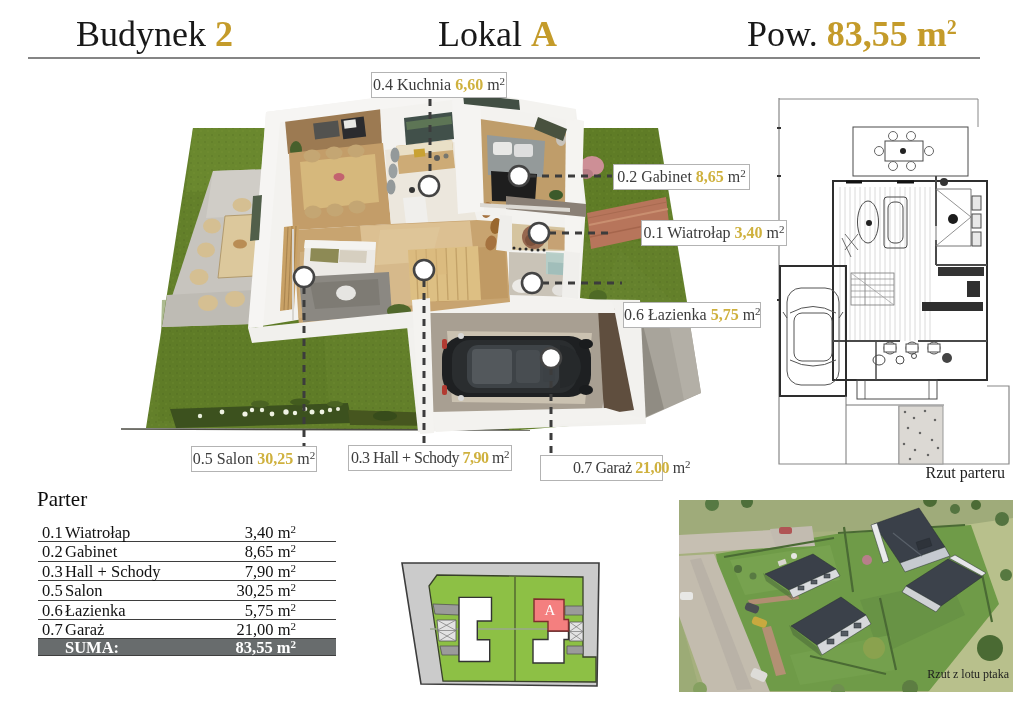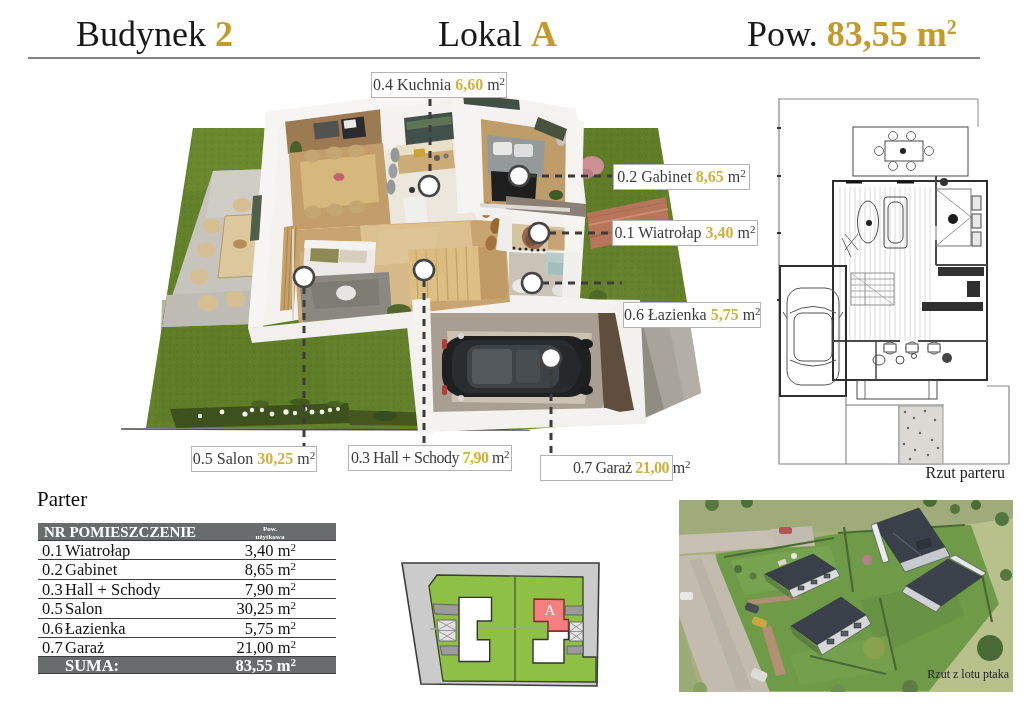--- a/index.html
+++ b/index.html
@@ -506,7 +506,7 @@
 
   <div class="lbl" style="left:371px;top:72px;width:136px;">0.4 Kuchnia <b>6,60</b> m<sup>2</sup></div>
   <div class="lbl" style="left:613px;top:164px;width:137px;">0.2 Gabinet <b>8,65</b> m<sup>2</sup></div>
-  <div class="lbl" style="left:612px;top:220px;width:146px;">0.1 Wiatrołap <b>3,40</b> m<sup>2</sup></div>
+  <div class="lbl" style="left:641px;top:220px;width:146px;">0.1 Wiatrołap <b>3,40</b> m<sup>2</sup></div>
   <div class="lbl" style="left:623px;top:270px;width:138px;margin-top:32px;">0.6 Łazienka <b>5,75</b> m<sup>2</sup></div>
   <div class="lbl" style="left:191px;top:446px;width:126px;">0.5 Salon <b>30,25</b> m<sup>2</sup></div>
   <div class="lbl" style="left:348px;top:445px;width:164px;letter-spacing:-0.5px;">0.3 Hall + Schody <b>7,90</b> m<sup>2</sup></div>

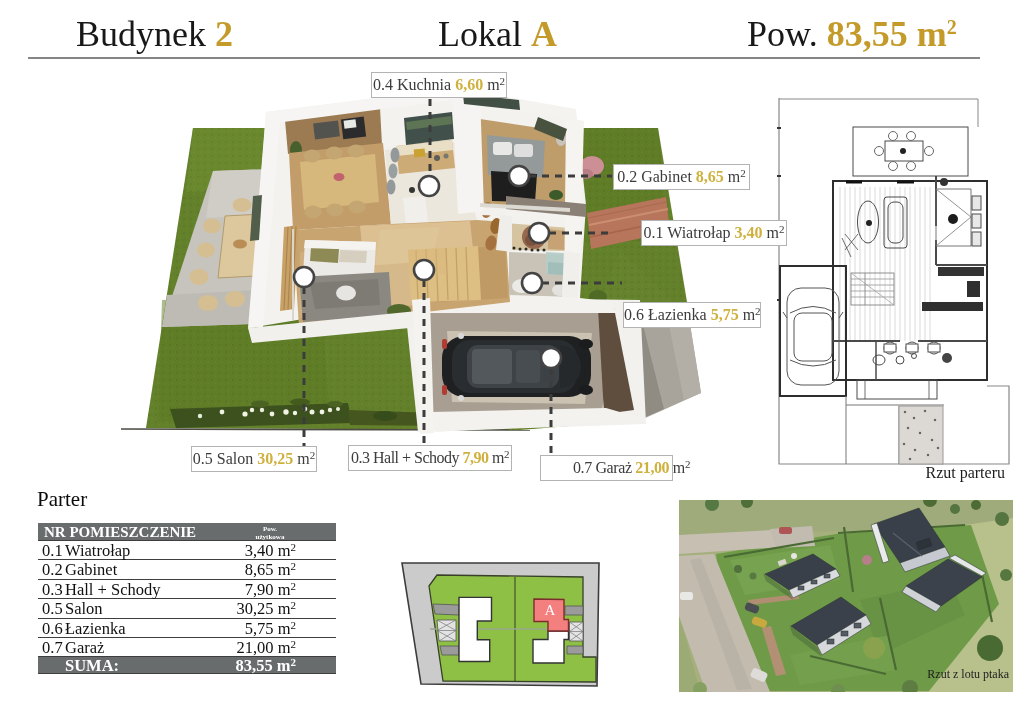--- a/index.html
+++ b/index.html
@@ -510,7 +510,7 @@
   <div class="lbl" style="left:623px;top:270px;width:138px;margin-top:32px;">0.6 Łazienka <b>5,75</b> m<sup>2</sup></div>
   <div class="lbl" style="left:191px;top:446px;width:126px;">0.5 Salon <b>30,25</b> m<sup>2</sup></div>
   <div class="lbl" style="left:348px;top:445px;width:164px;letter-spacing:-0.5px;">0.3 Hall + Schody <b>7,90</b> m<sup>2</sup></div>
-  <div class="lbl" style="left:540px;top:455px;width:133px;letter-spacing:-0.4px;padding-left:32px;">0.7 Garaż <b>21,00</b> m<sup>2</sup></div>
+  <div class="lbl" style="left:540px;top:455px;width:123px;letter-spacing:-0.4px;padding-left:32px;">0.7 Garaż <b>21,00</b> m<sup>2</sup></div>
 
   <div class="cap" style="right:19px;top:464px;font-size:16px;">Rzut parteru</div>
   <div class="cap" style="right:15px;top:667px;font-size:12px;">Rzut z lotu ptaka</div>

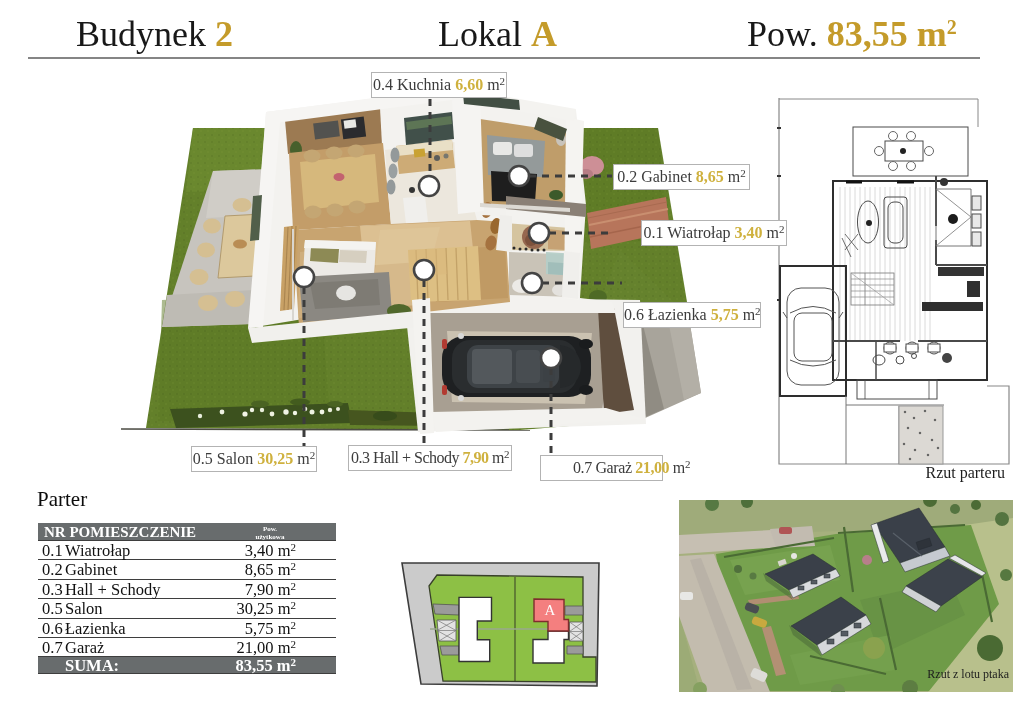--- a/index.html
+++ b/index.html
@@ -517,11 +517,6 @@
 
   <div style="position:absolute;left:37px;top:487px;font-size:21px;color:#0c0c0c;">Parter</div>
   <div id="tbl">
-    <div class="trow dark" style="height:18px;line-height:18px;font-weight:bold;font-size:15px;">
-      <span class="nr" style="left:6px;">NR POMIESZCZENIE</span>
-      <span style="position:absolute;left:207px;top:0;width:50px;font-size:7px;line-height:8px;
-            font-weight:bold;text-align:center;padding-top:2px;display:inline-block;">Pow.<br>użytkowa</span>
-    </div>
     <div class="trow">
         <span class="nr">0.1</span>
         <span class="nm">Wiatrołap</span>

